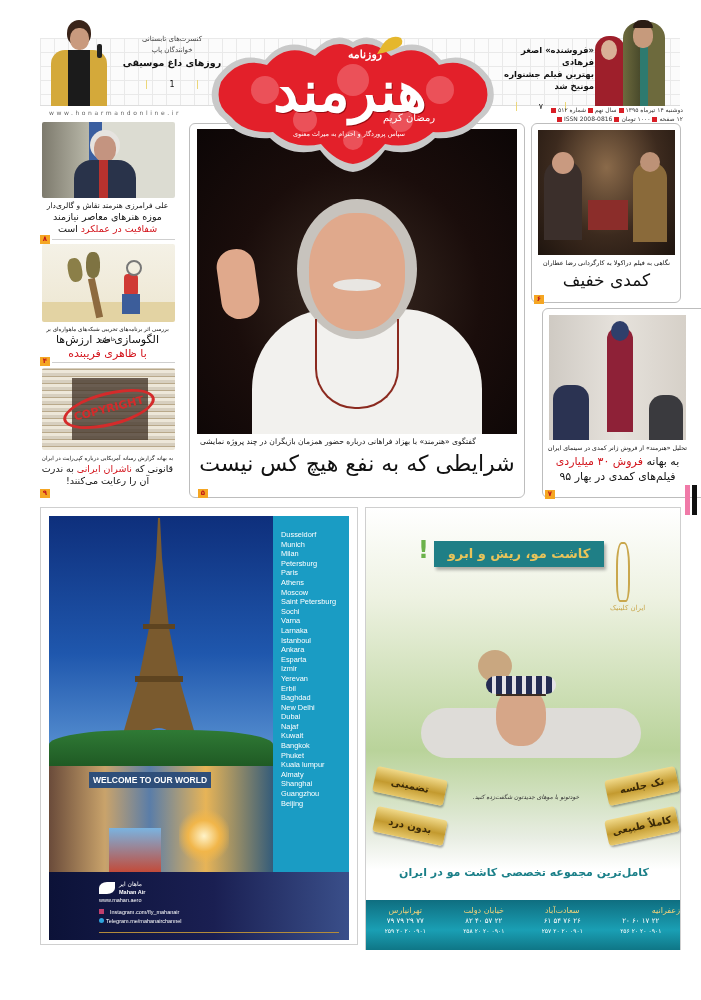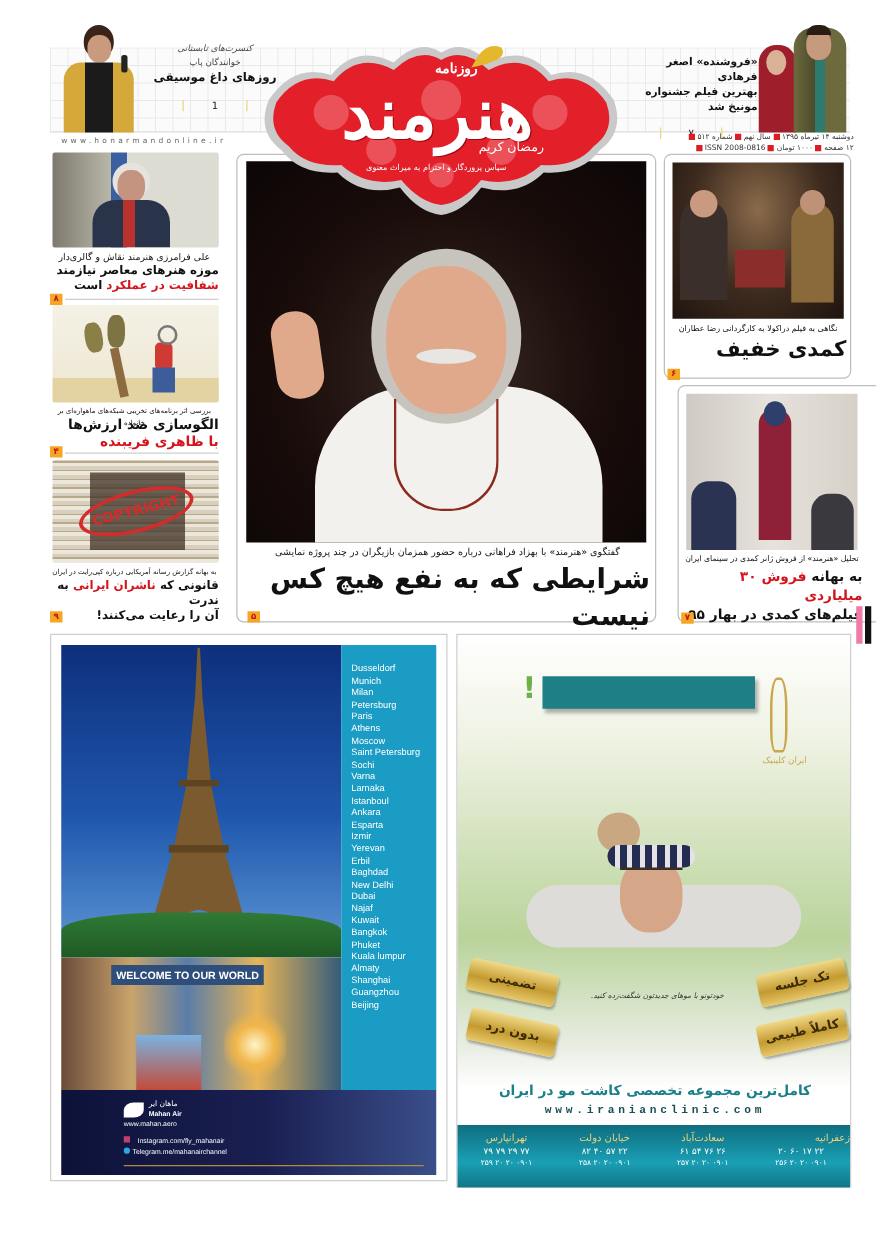--- a/index.html
+++ b/index.html
@@ -57,7 +57,7 @@
     <div class="abs" style="left:52px;top:26px;width:5px;height:14px;background:#222;border-radius:2px;"></div>
   </div>
   <div class="abs rtl" style="left:82px;top:16px;width:100px;">
-    <div style="font-size:7px;color:#444;line-height:11px;font-style:italic;">کنسرت‌های تابستانی</div>
+    <div style="font-size:7px;color:#444;line-height:11px;">کنسرت‌های تابستانی</div>
     <div style="font-size:7px;color:#444;line-height:11px;">خوانندگان پاپ</div>
     <div style="font-size:9.5px;font-weight:bold;line-height:13px;">روزهای داغ موسیقی</div>
     <div style="margin-top:3px;"><span class="page-badge" style="background:transparent;border-color:#ecd77a;border-top:none;border-bottom:none;padding:0 22px;">1</span></div>

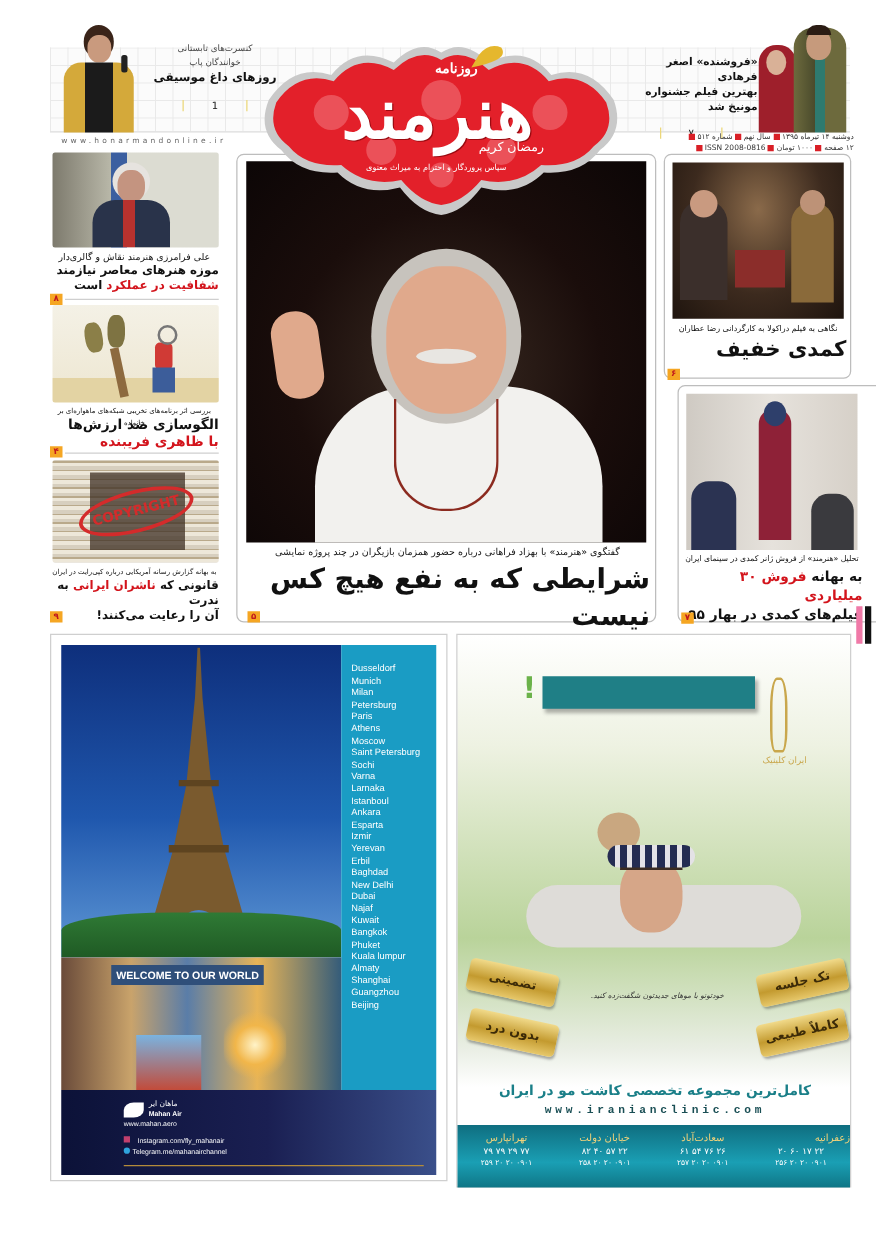--- a/index.html
+++ b/index.html
@@ -65,7 +65,7 @@
 </div>
 <div class="abs url-bar">www.honarmandonline.ir</div>
 
-<div class="abs" style="left:500px;top:18px;width:180px;height:88px;">
+<div class="abs" style="left:488px;top:18px;width:180px;height:88px;">
   <div class="abs" style="left:105px;top:0;width:75px;height:88px;">
     <div class="abs" style="left:2px;top:18px;width:30px;height:70px;border-radius:14px 14px 0 0;background:#9e1f2b;"></div>
     <div class="abs" style="left:8px;top:22px;width:16px;height:20px;border-radius:50%;background:#d9b197;"></div>

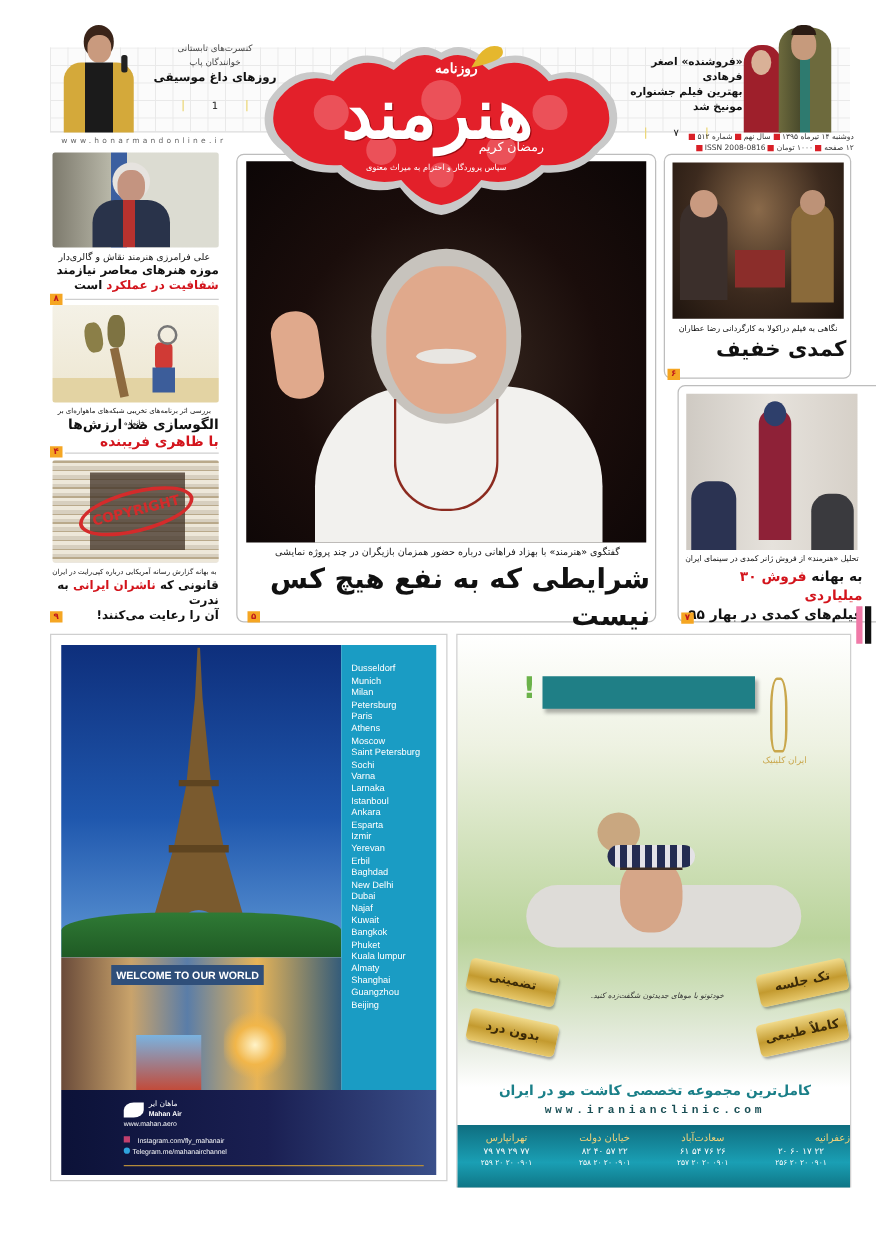--- a/index.html
+++ b/index.html
@@ -32,7 +32,7 @@
   .rule { height: 1px; background: #cfcfcf; }
 
   .story-kicker { font-size: 7.5px; direction: rtl; text-align: right; color: #111; line-height: 10px; }
-  .story-head { font-weight: bold; direction: rtl; color: #111; }
+  .story-head { font-weight: normal; direction: rtl; text-align: center; color: #111; }
   .red { color: #d3141c; }
 
   

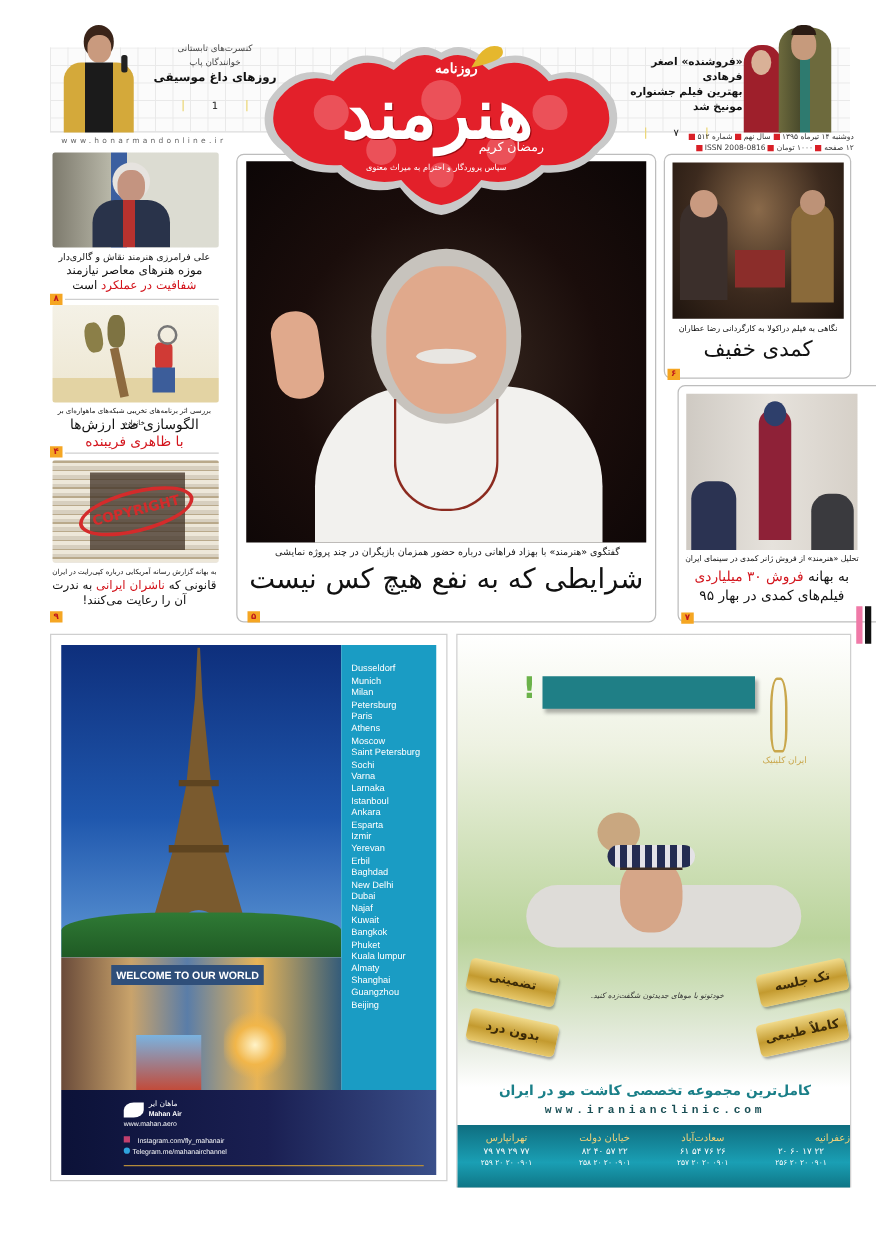--- a/index.html
+++ b/index.html
@@ -97,7 +97,7 @@
     <div class="abs" style="left:22px;top:120px;width:38px;height:70px;border-radius:18px;background:#e0a98c;transform:rotate(-8deg);"></div>
     <div class="abs" style="left:118px;top:190px;width:84px;height:90px;border:2px solid #8b2a1f;border-top:none;border-radius:0 0 40px 40px;"></div>
   </div>
-  <div class="abs" style="left:10px;top:313px;width:316px;font-size:7.6px;direction:rtl;text-align:center;line-height:10px;">گفتگوی «هنرمند» با بهزاد فراهانی درباره حضور همزمان بازیگران در چند پروژه نمایشی</div>
+  <div class="abs" style="left:10px;top:313px;width:316px;font-size:7.6px;direction:rtl;text-align:left;line-height:10px;">گفتگوی «هنرمند» با بهزاد فراهانی درباره حضور همزمان بازیگران در چند پروژه نمایشی</div>
   <div class="abs story-head" style="left:4px;top:325px;width:326px;font-size:22px;line-height:30px;letter-spacing:-0.5px;">شرایطی که به نفع هیچ کس نیست</div>
   <div class="abs num-tag" style="left:8px;top:365px;">۵</div>
 </div>

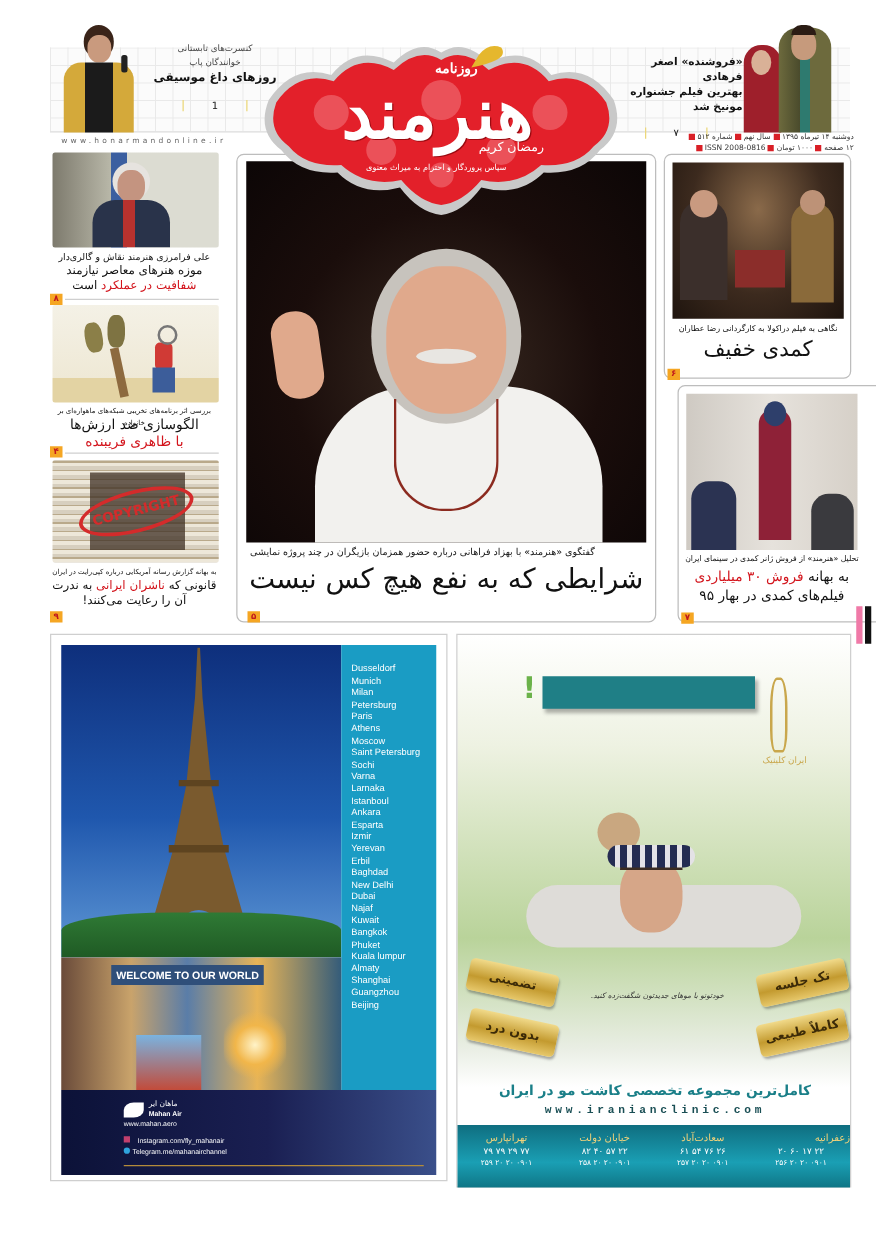--- a/index.html
+++ b/index.html
@@ -261,6 +261,7 @@
 
 <div class="abs ad-frame" style="left:365px;top:507px;width:316px;height:443px;background:linear-gradient(#ffffff 0%,#eef2e2 20%,#b9d39a 55%,#e9eee4 75%,#ffffff 82%);">
   <div class="abs" style="left:68px;top:33px;width:170px;height:26px;background:#1f7f86;box-shadow:2px 3px 3px rgba(0,0,0,0.3);"></div>
+  <div class="abs" style="left:68px;top:33px;width:170px;height:26px;color:#e8c45a;font-weight:bold;font-size:13px;line-height:26px;text-align:center;direction:rtl;">کاشت مو، ریش و ابرو</div>
   <div class="abs" style="left:52px;top:28px;color:#6bb24a;font-weight:bold;font-size:24px;">!</div>
   <div class="abs" style="left:250px;top:34px;width:14px;height:60px;border:2px solid #c9a74c;border-radius:40% 40% 30% 30%;"></div>
   <div class="abs" style="left:244px;top:96px;color:#c9a74c;font-size:7px;direction:rtl;text-align:right;">ایران کلینیک</div>

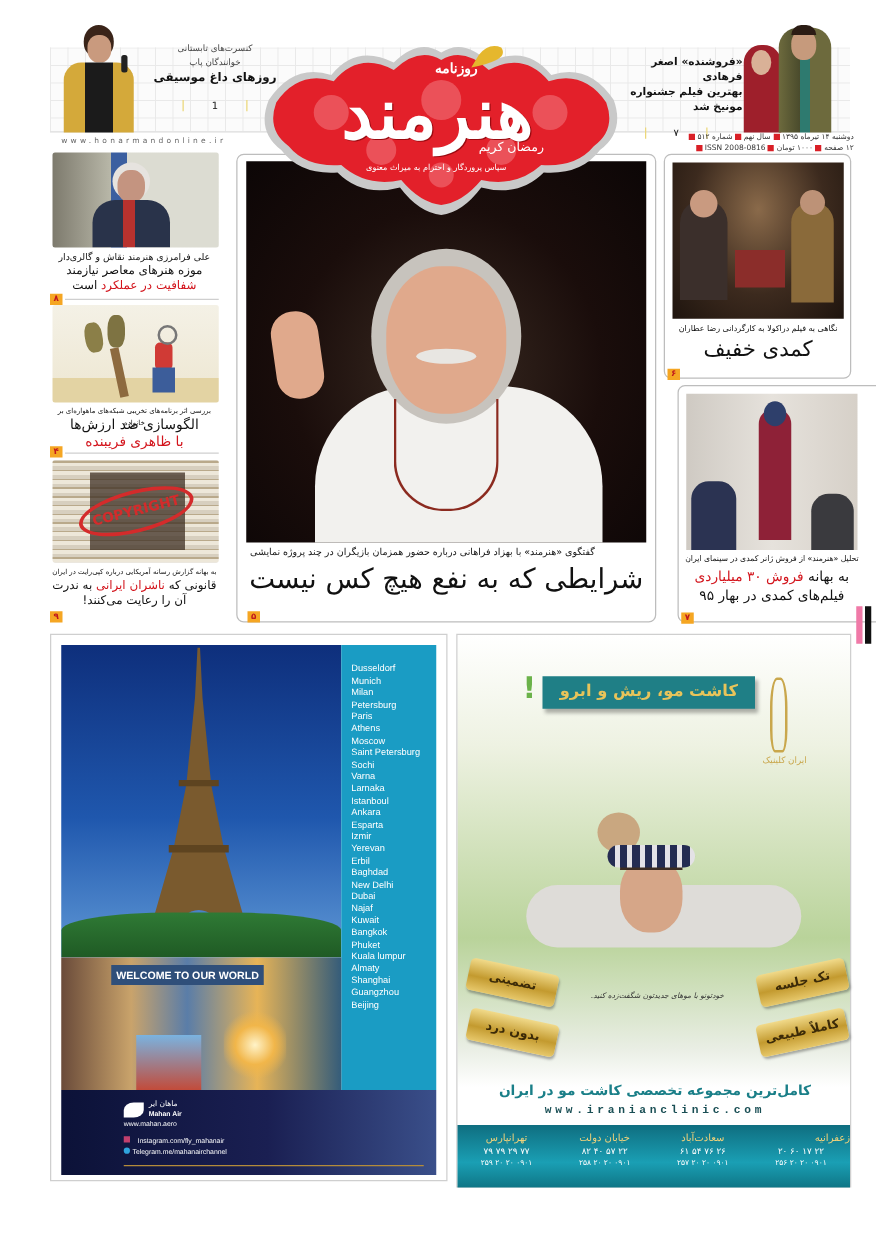--- a/index.html
+++ b/index.html
@@ -280,7 +280,6 @@
   <div class="abs ribbon" style="left:8px;top:305px;transform:rotate(12deg);">بدون درد</div>
   <div class="abs" style="left:80px;top:285px;width:160px;text-align:center;font-size:6px;font-style:italic;direction:rtl;color:#333;">خودتونو با موهای جدیدتون شگفت‌زده کنید.</div>
   <div class="abs" style="left:10px;top:358px;width:296px;text-align:center;color:#1a7f88;font-weight:bold;font-size:11px;direction:rtl;">کامل‌ترین مجموعه تخصصی کاشت مو در ایران</div>
-  <div class="abs" style="left:10px;top:375px;width:296px;text-align:center;color:#1a4f55;font-weight:bold;font-size:9px;letter-spacing:3px;font-family:'Liberation Mono',monospace;">www.iranianclinic.com</div>
   <div class="abs" style="left:0;top:392px;width:314px;height:50px;background:linear-gradient(#0f6e80,#1a9fb4 60%,#0f7686);"></div>
   <div class="abs" style="left:0;top:398px;width:314px;height:40px;display:flex;flex-direction:row-reverse;">
     <div class="branch" style="flex:1;">

